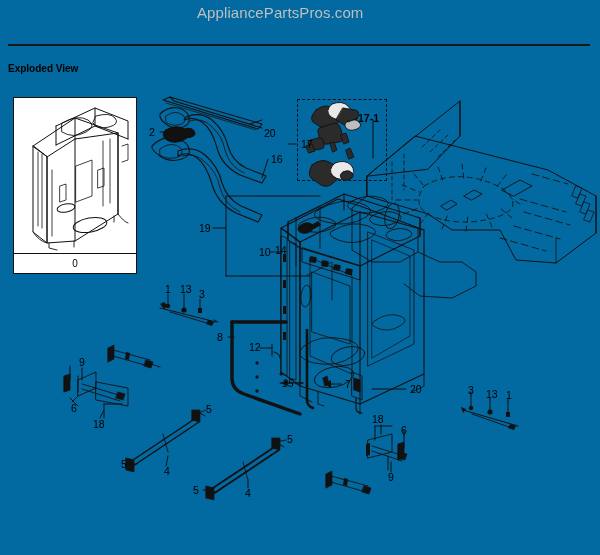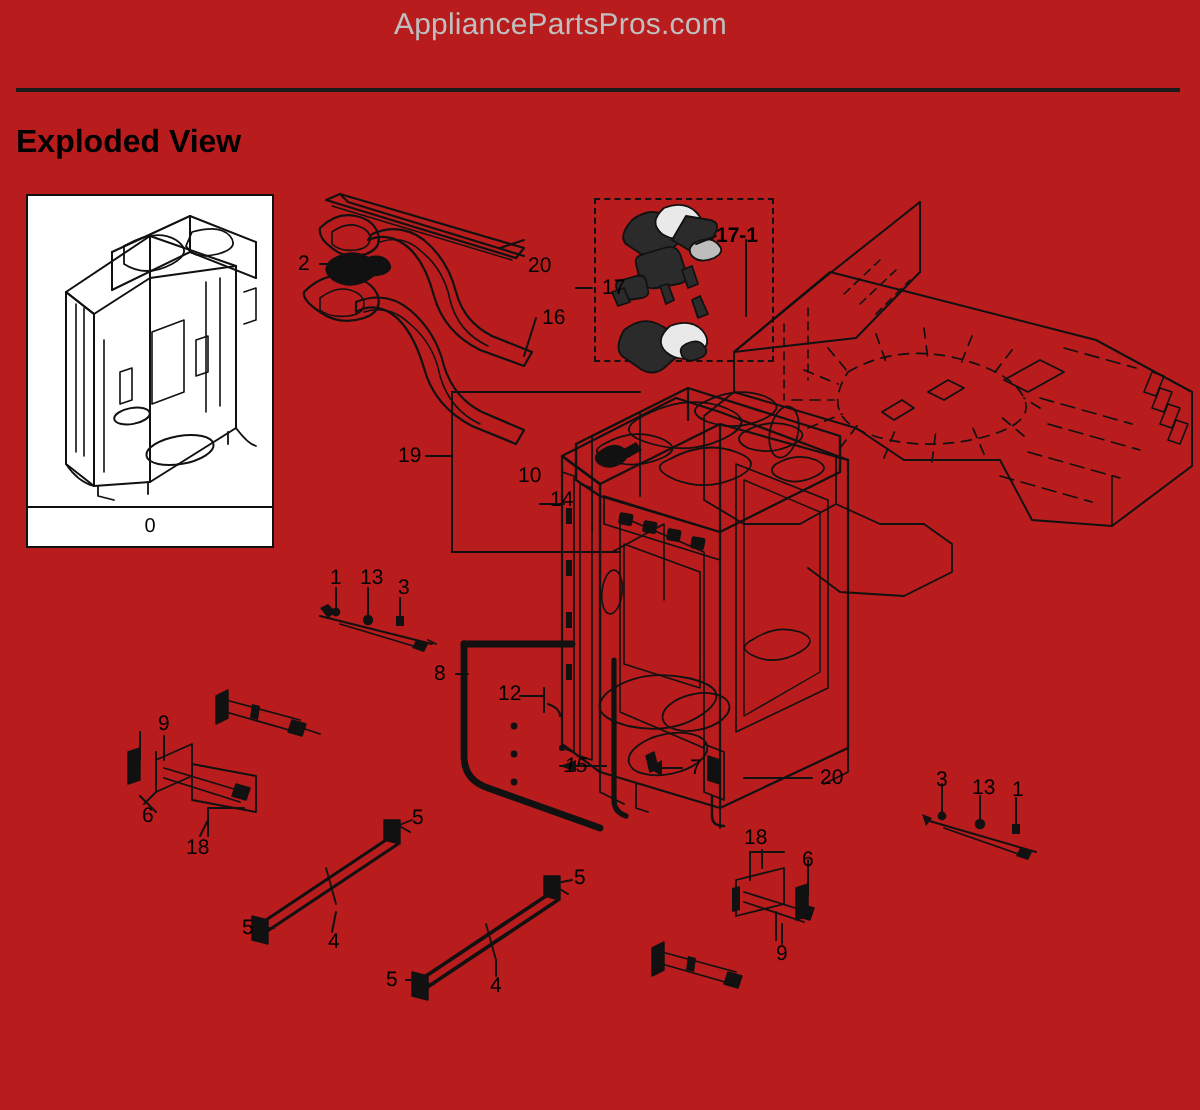--- a/index.html
+++ b/index.html
@@ -6,7 +6,7 @@
   body{width:600px;height:555px;position:relative;overflow:hidden;
        font-family:"Liberation Sans",sans-serif;color:#000;}
 
-  #page{position:absolute;inset:0;width:600px;height:555px;background:#b91c1c;}
+  #page{position:absolute;inset:0;width:600px;height:555px;background:#0369a1;}
 
   
   .watermark{position:absolute;left:197px;top:4px;font-size:15px;

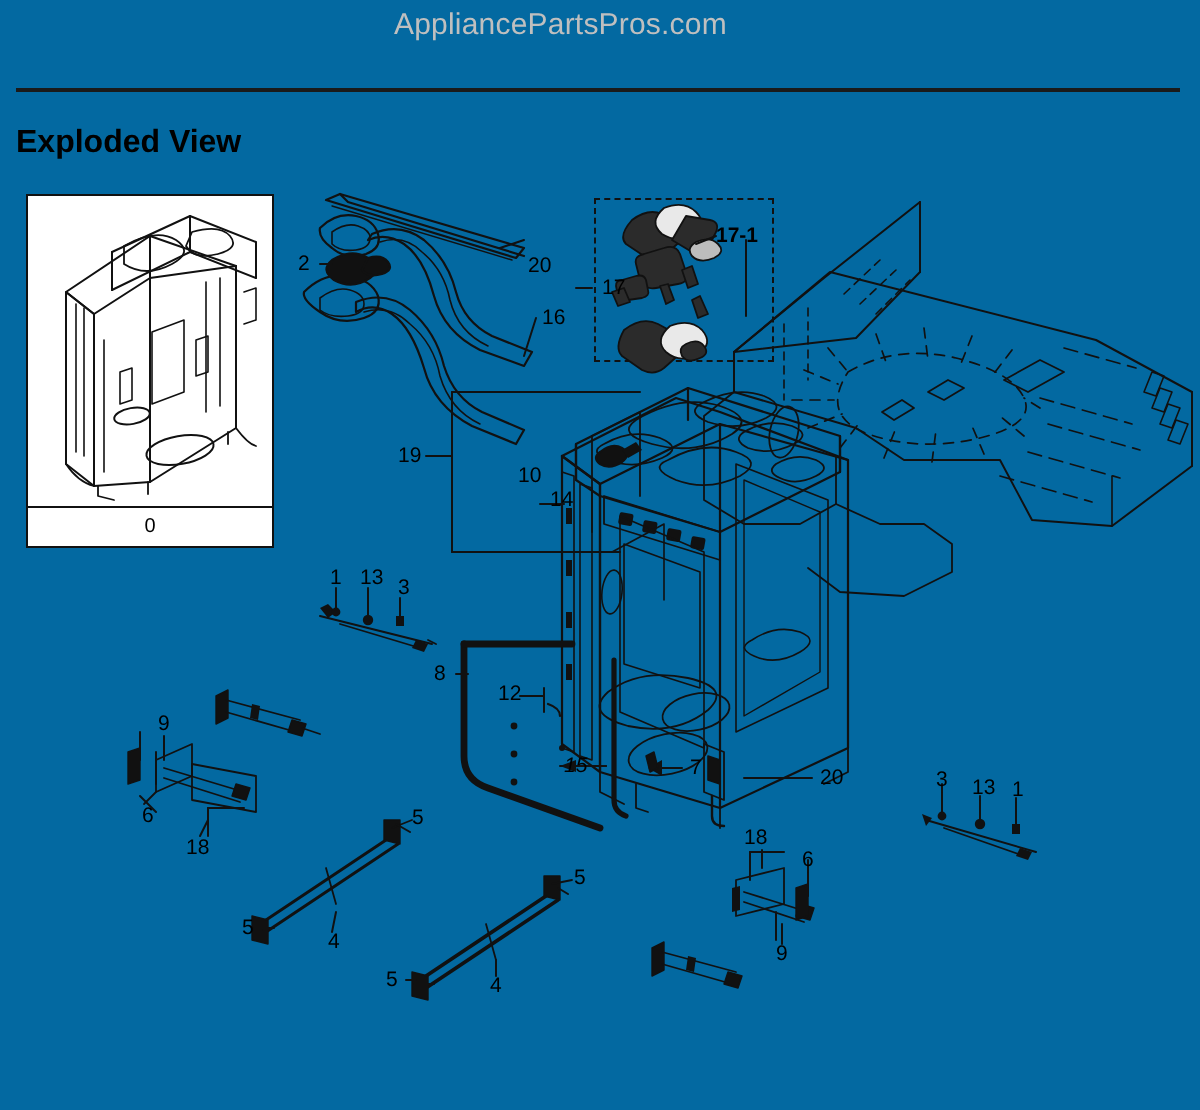--- a/index.html
+++ b/index.html
@@ -15,7 +15,7 @@
               letter-spacing:.2px;white-space:nowrap;}
   .title-num{margin-right:9px;}
   .rule{position:absolute;left:8px;top:44px;width:582px;height:2px;background:#1a1a1a;}
-  .section-label{position:absolute;left:8px;top:63px;font-size:16px;font-weight:bold;}
+  .section-label{position:absolute;left:8px;top:63px;font-size:10px;font-weight:bold;}
 
   
   .inset{position:absolute;left:13px;top:97px;width:124px;height:157px;

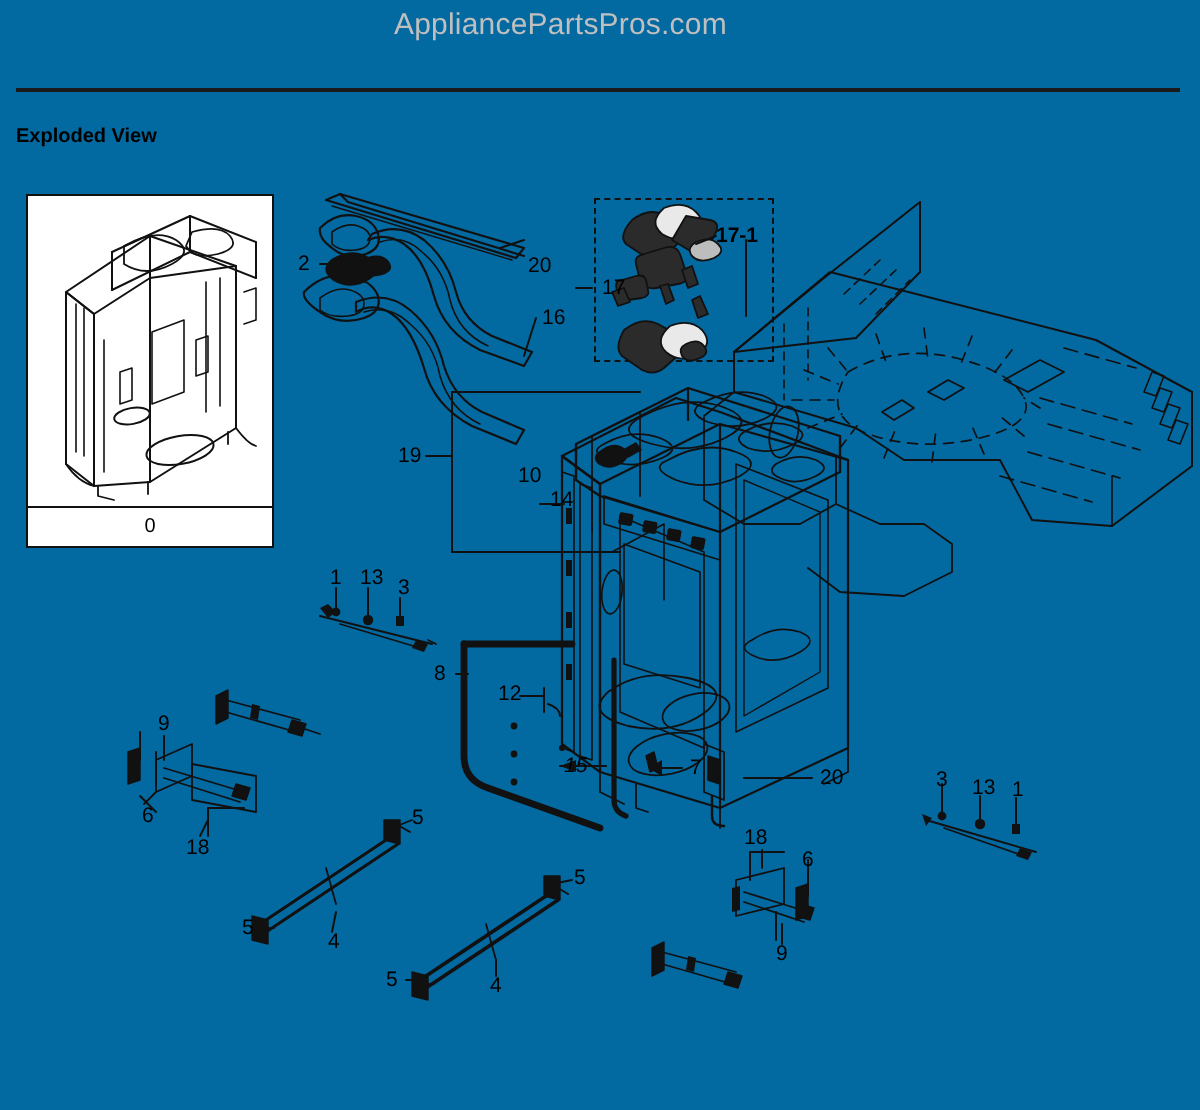--- a/index.html
+++ b/index.html
@@ -411,7 +411,7 @@
   <div class="cal" style="left:358px;top:113px;font-weight:bold;">17-1</div>
   <div class="cal" style="left:199px;top:223px;text-align:right;">19</div>
   <div class="cal" style="left:275px;top:223px;margin-top:22px;">14</div>
-  <div class="cal" style="left:259px;top:233px;">10</div>
+  <div class="cal" style="left:259px;top:247px;">10</div>
   <div class="cal" style="left:165px;top:284px;">1</div>
   <div class="cal" style="left:180px;top:284px;">13</div>
   <div class="cal" style="left:199px;top:289px;">3</div>

